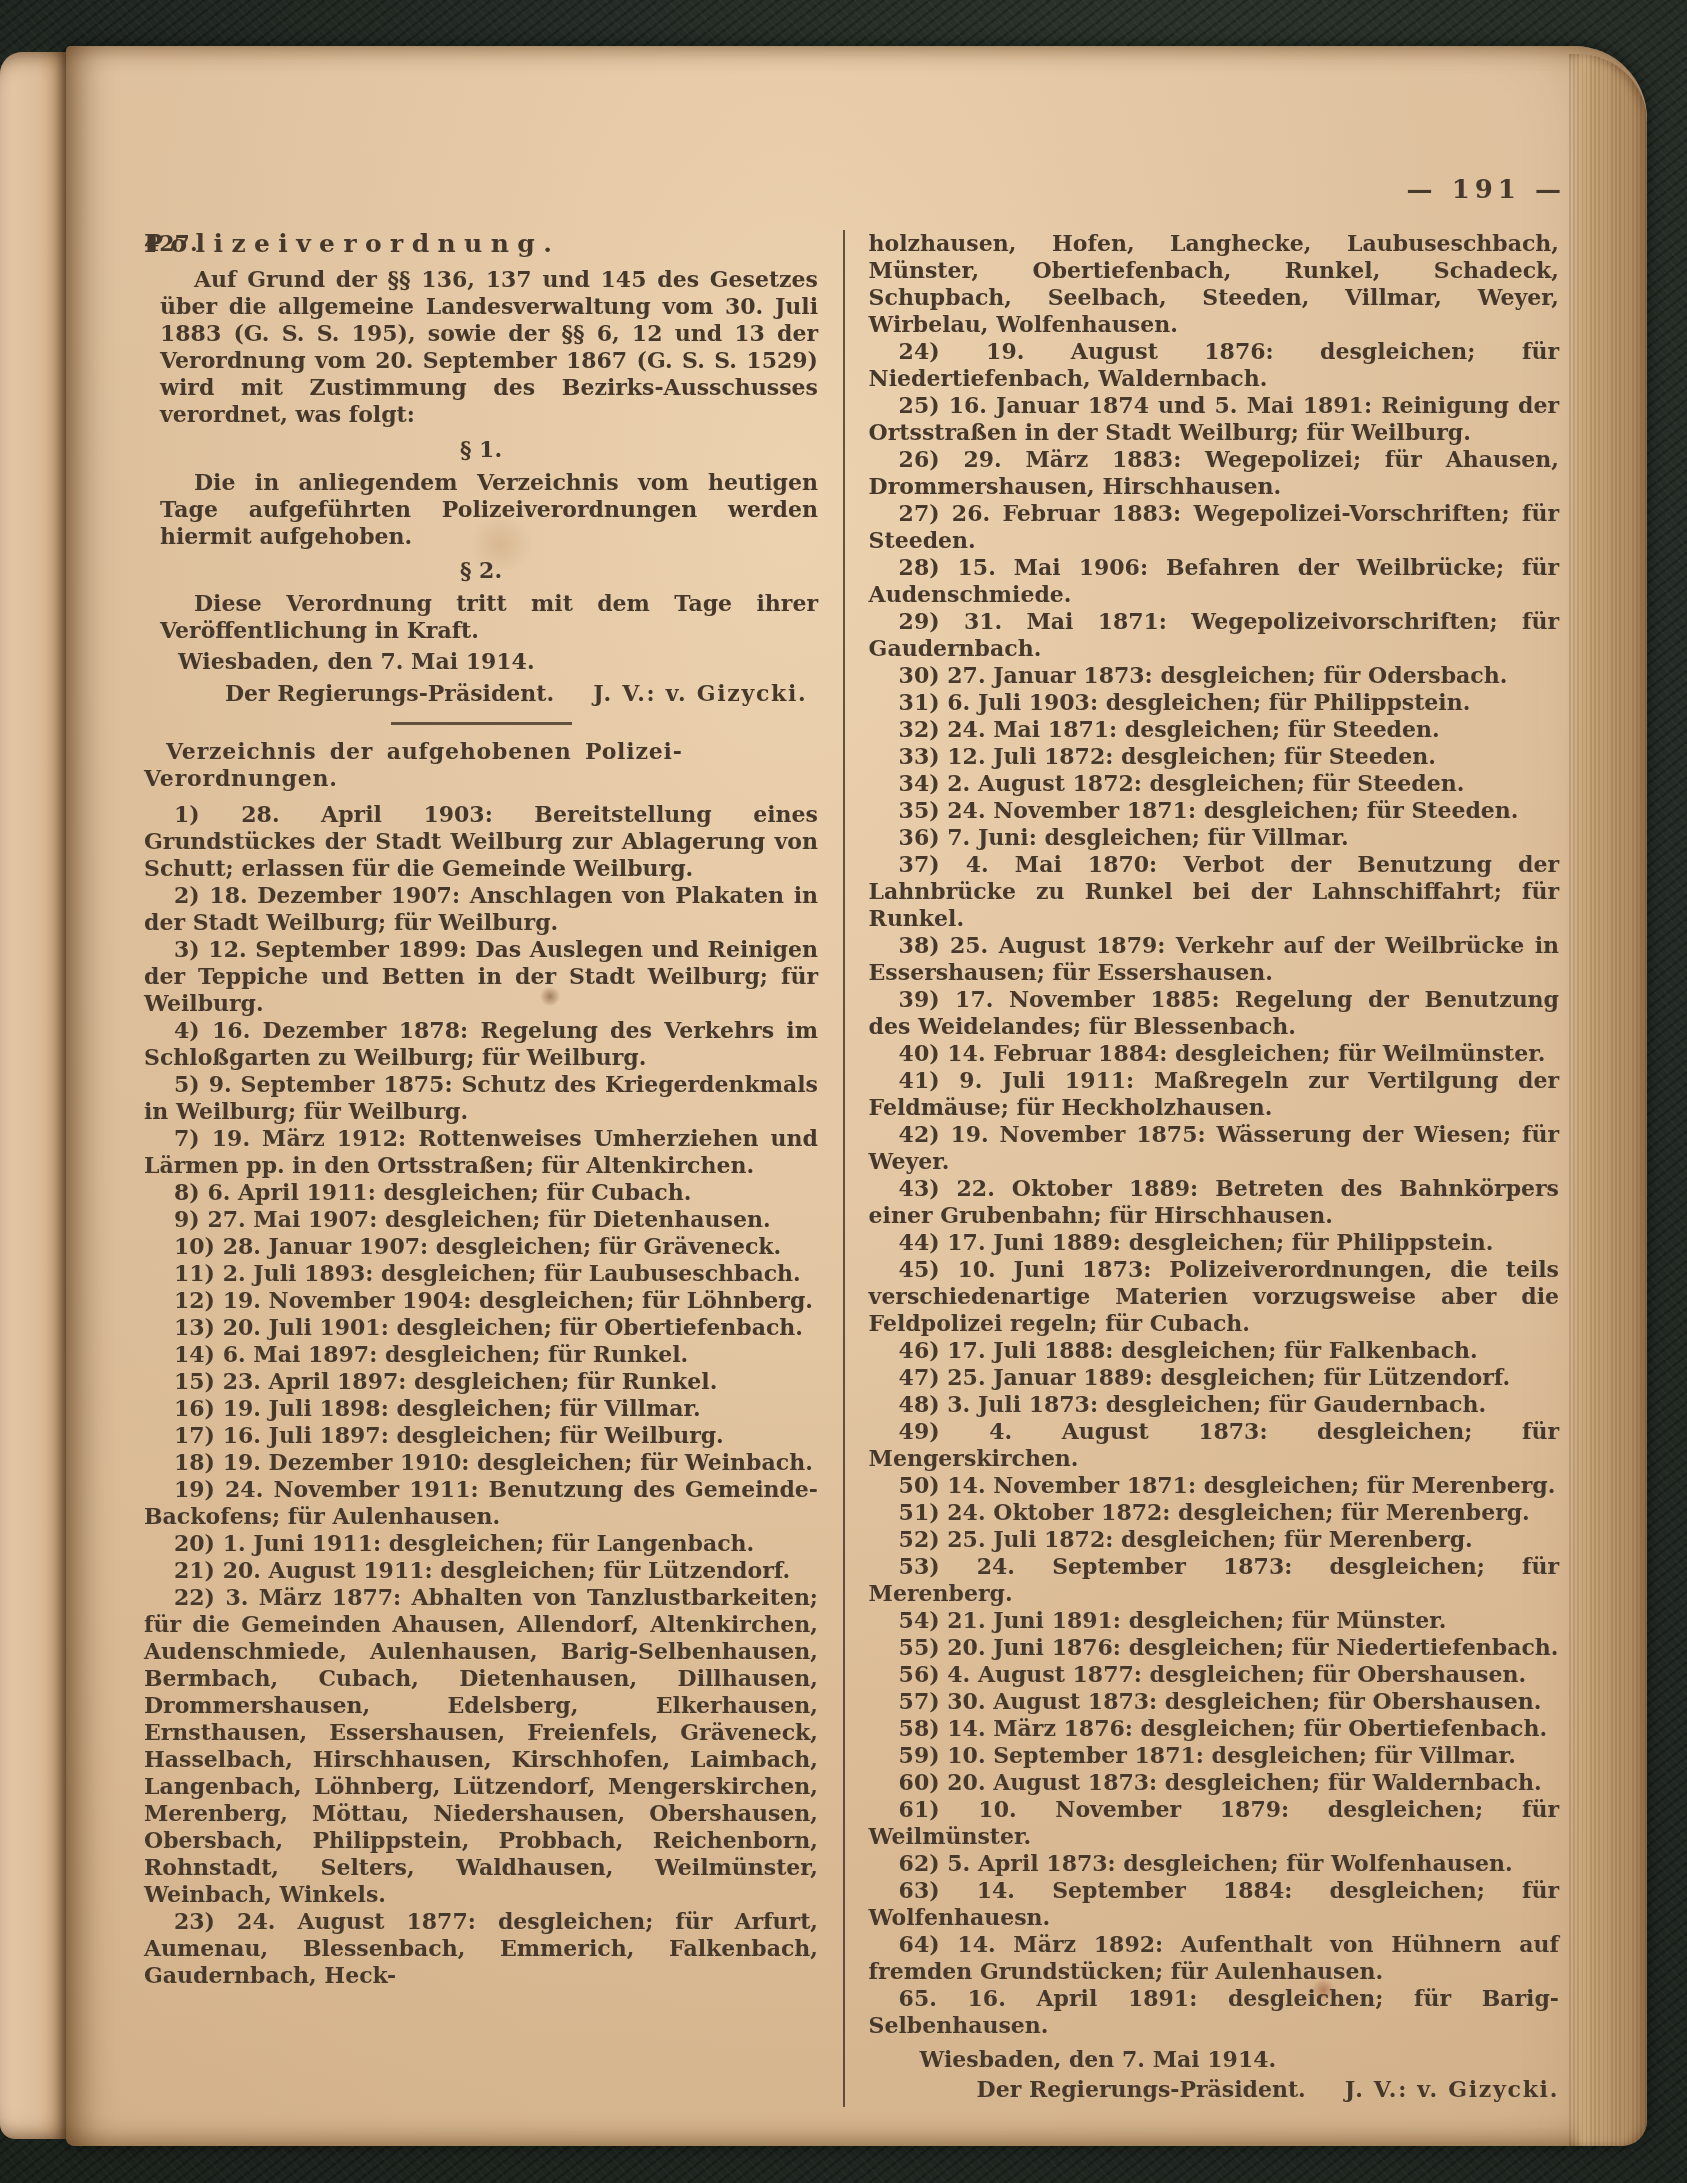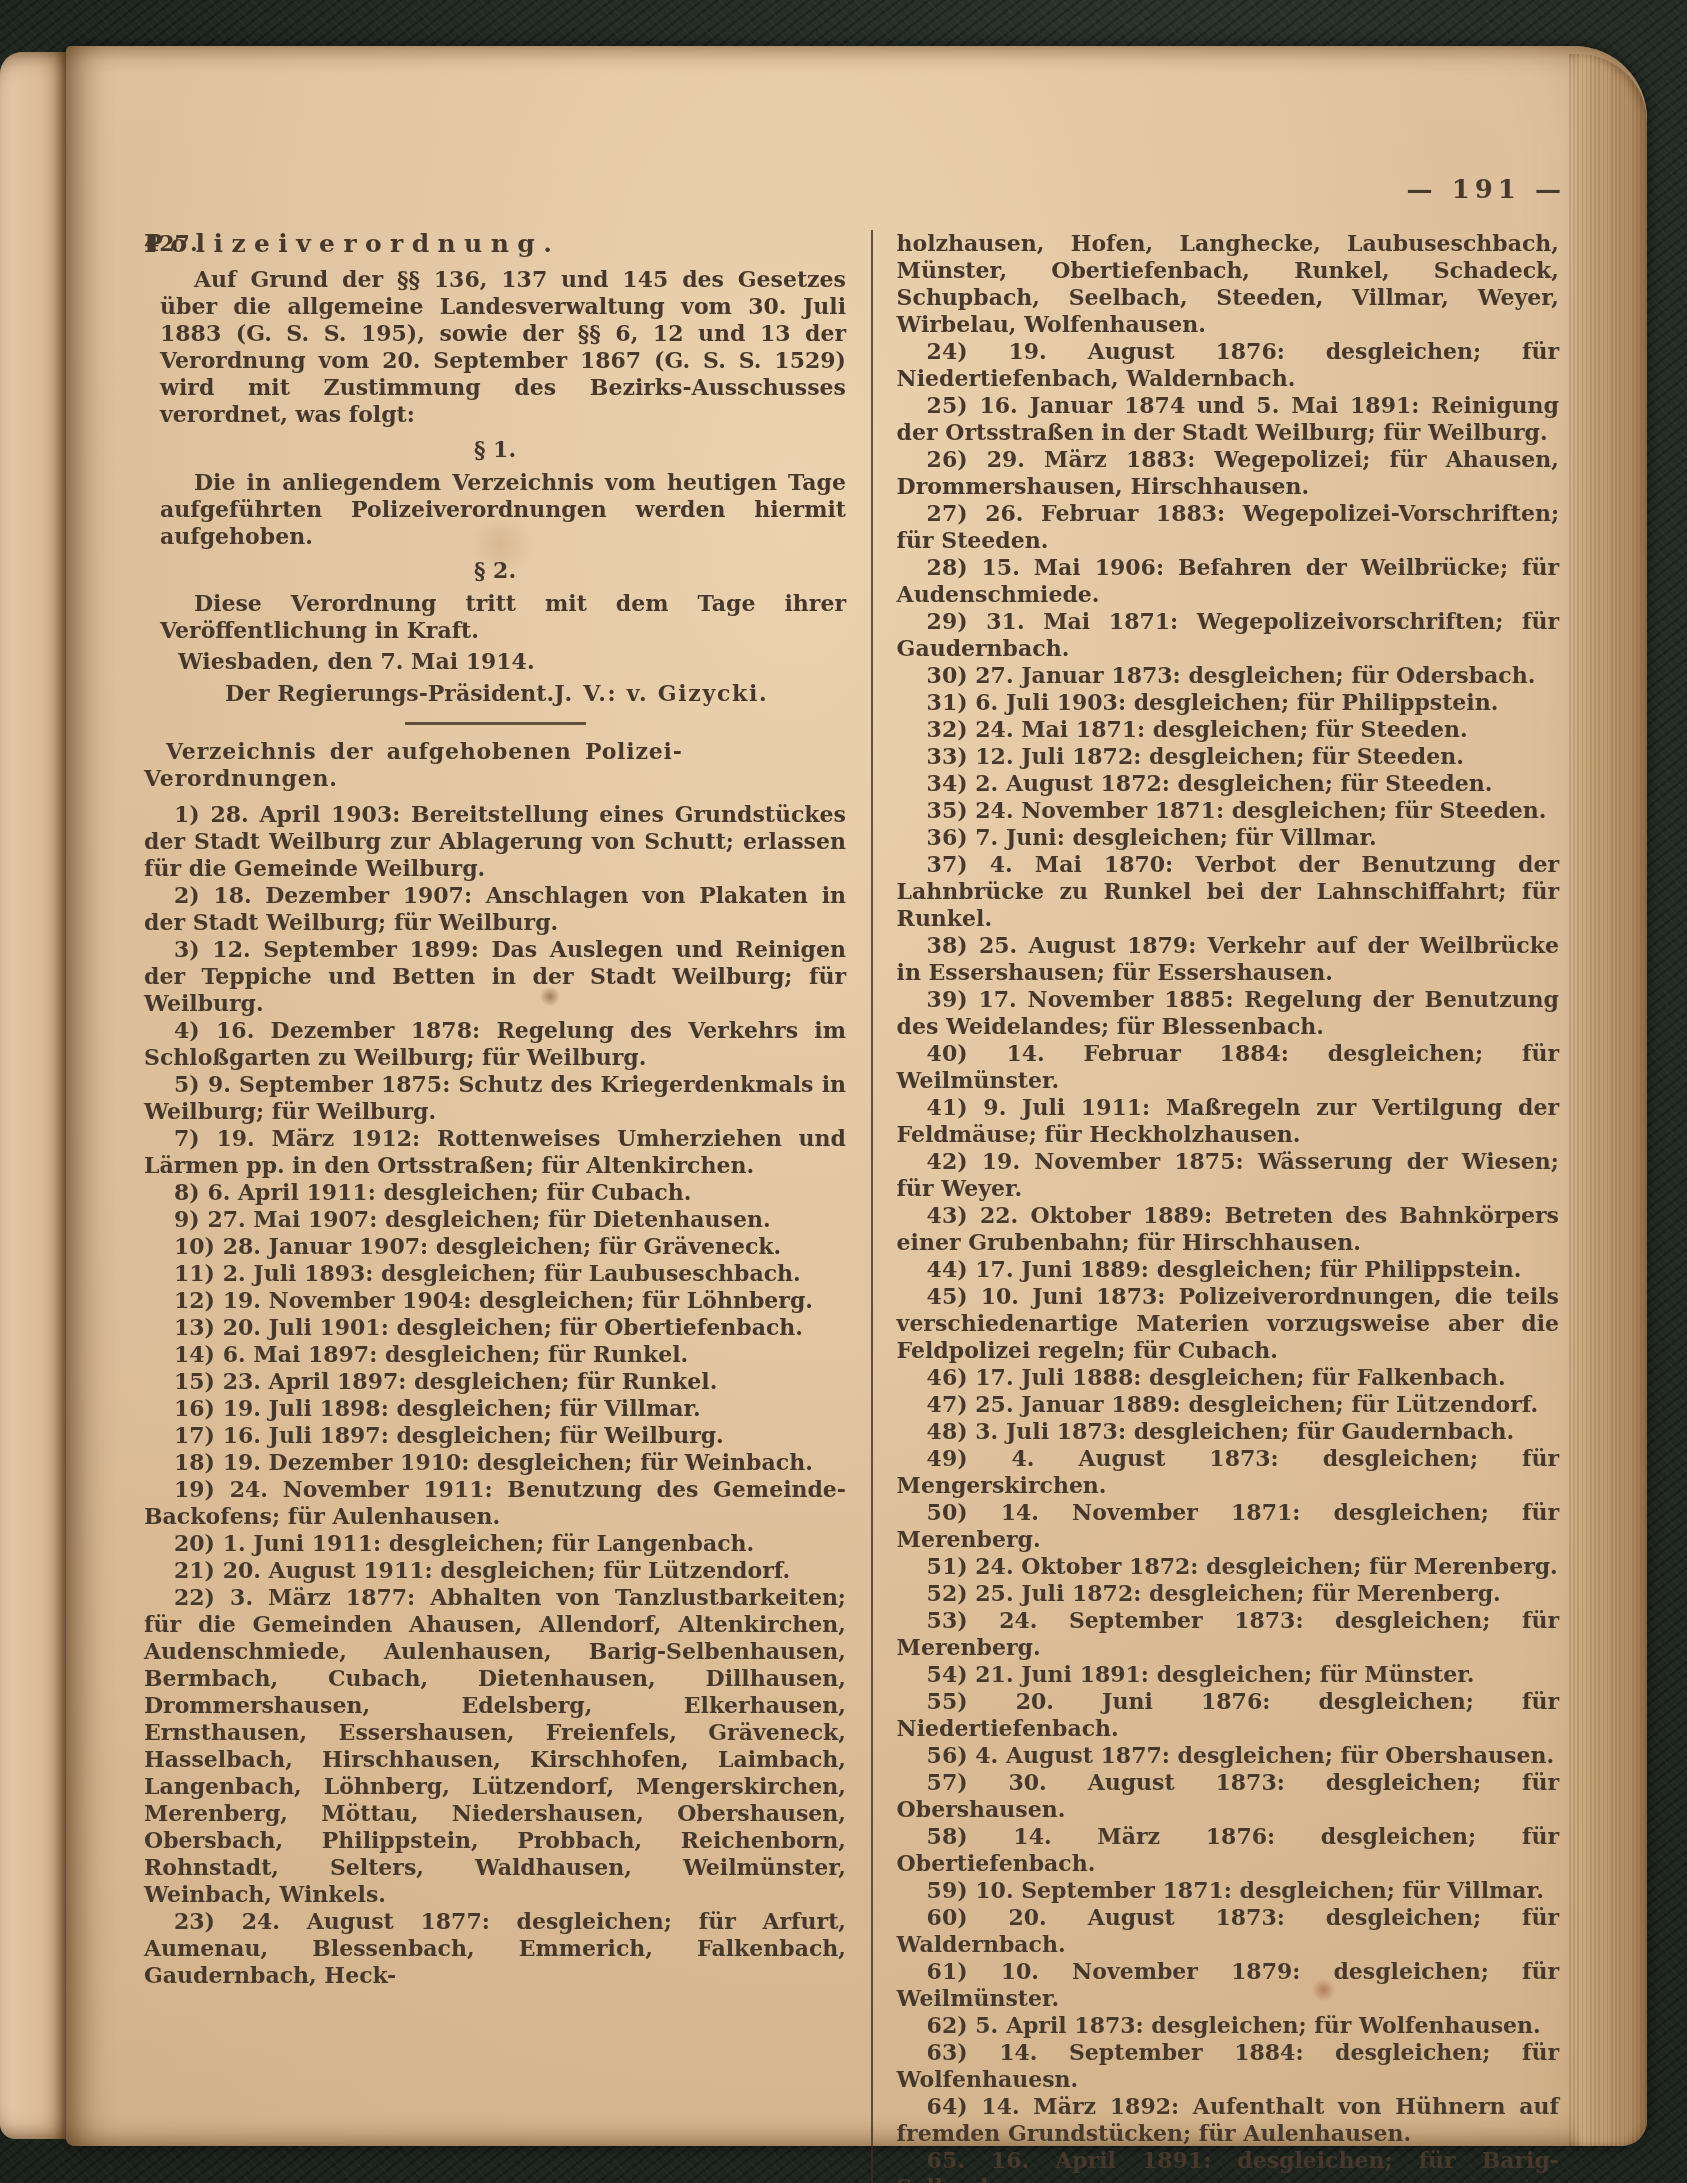--- a/index.html
+++ b/index.html
@@ -68,7 +68,7 @@
   .sec-head{text-align:center;margin:7.6px 0 5.9px 0;}
   .dateline{text-indent:34px;margin-top:3.4px;}
   .signature{padding-left:81px;margin-top:5px;white-space:nowrap;}
-  .sig-by{letter-spacing:1.7px;}
+  .sig-by{margin-left:39px;letter-spacing:1.7px;}
   .divider{width:181px;border-top:3.4px solid rgba(66,50,34,.8);margin:15px auto 13.5px auto;}
   .list-heading{text-indent:22px;margin-bottom:8.4px;letter-spacing:0.8px;word-spacing:5px;}
   .closing-dateline{text-indent:51px;margin-top:6.8px;}

